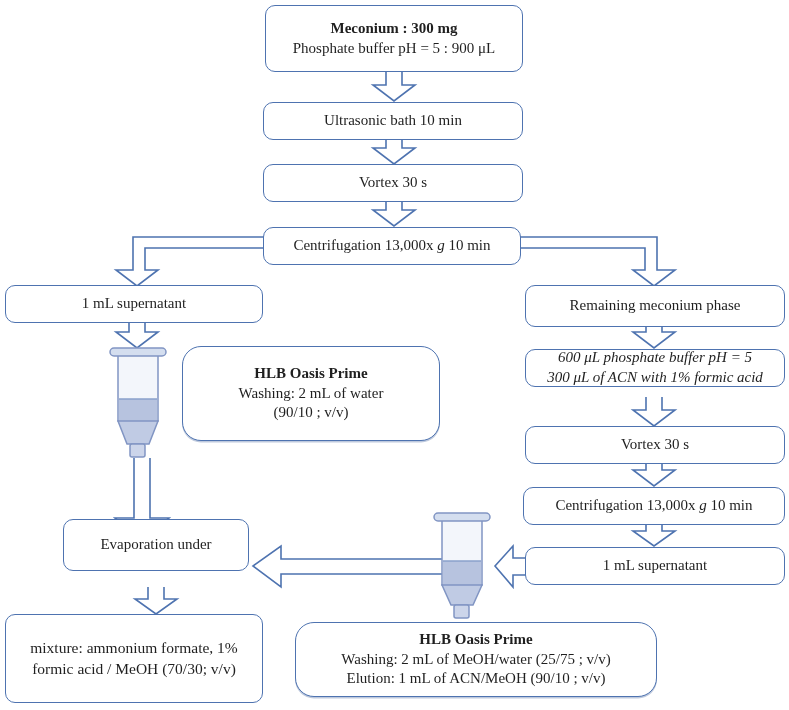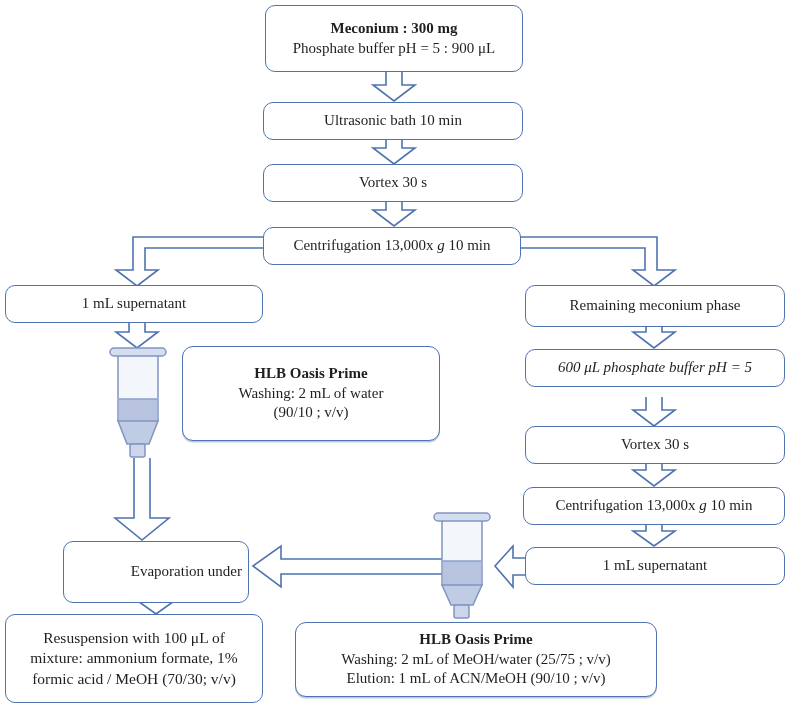--- a/index.html
+++ b/index.html
@@ -28,7 +28,7 @@
     z-index:2;
     padding:18px 6px;
   }
-  .box.soft{border-radius:11px;box-shadow:0 1.5px 0 rgba(110,135,180,.45);align-items:center;}
+  .box.soft{border-radius:19px;box-shadow:0 1.5px 0 rgba(110,135,180,.45);align-items:center;}
   .bold{font-weight:bold;}
   .box i{font-style:italic;}
 </style>

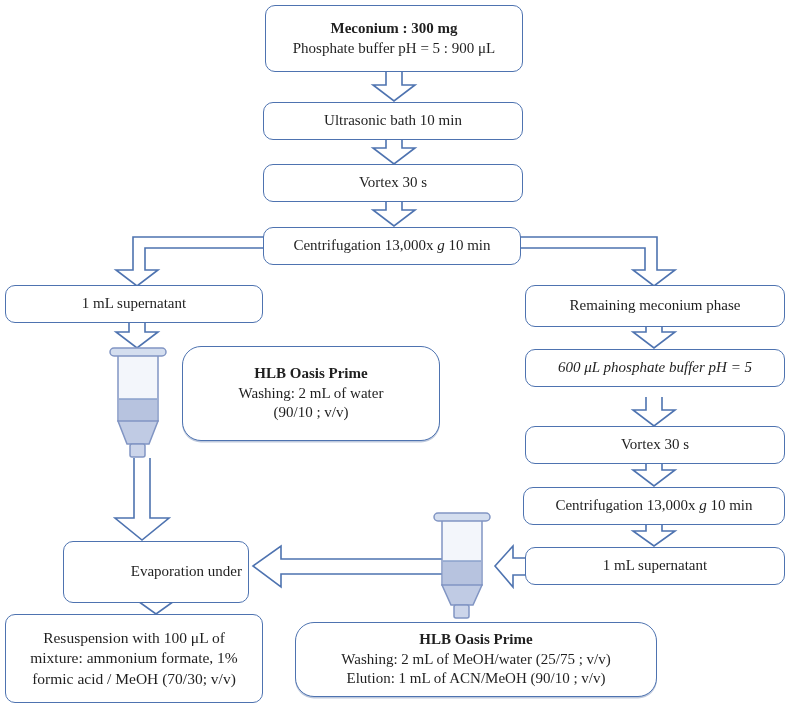--- a/index.html
+++ b/index.html
@@ -122,6 +122,7 @@
 
   <div class="box" style="left:525px;top:349px;width:260px;height:35px;font-style:italic;">
     <div>600 μL phosphate buffer pH = 5</div>
+    <div>300 μL of ACN with 1% formic acid</div>
   </div>
 
   <div class="box" style="left:525px;top:426px;width:260px;height:32px;">

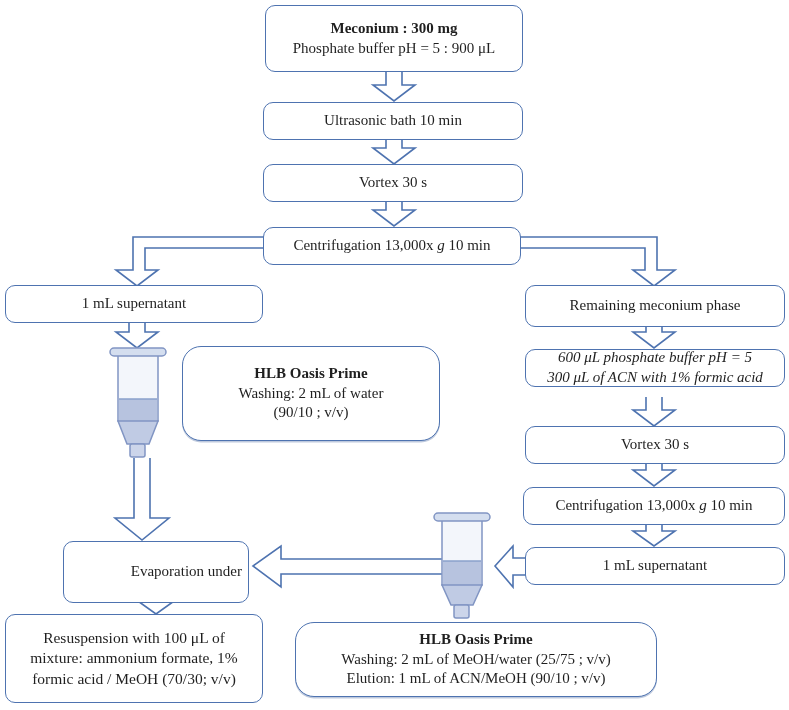--- a/index.html
+++ b/index.html
@@ -106,7 +106,7 @@
     <div>(90/10 ; v/v)</div>
   </div>
 
-  <div class="box" style="left:63px;top:541px;width:186px;height:62px;align-items:flex-end;">
+  <div class="box" style="left:63px;top:519px;width:186px;height:52px;">
     <div>Evaporation under</div>
   </div>
 

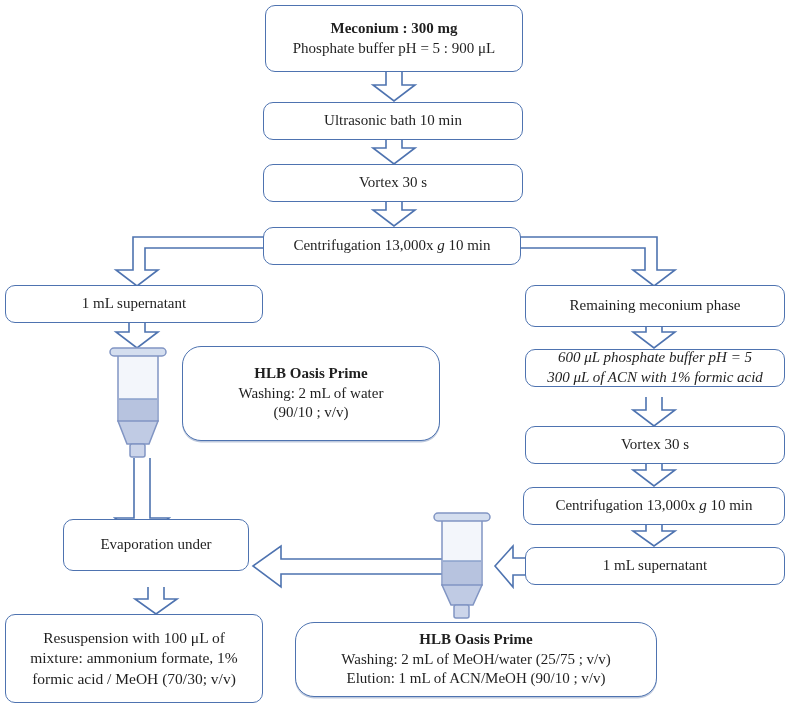--- a/index.html
+++ b/index.html
@@ -111,7 +111,6 @@
   </div>
 
   <div class="box" style="left:5px;top:614px;width:258px;height:89px;font-size:15.5px;">
-    <div>Resuspension with 100 μL of</div>
     <div>mixture: ammonium formate, 1%</div>
     <div>formic acid / MeOH (70/30; v/v)</div>
   </div>

